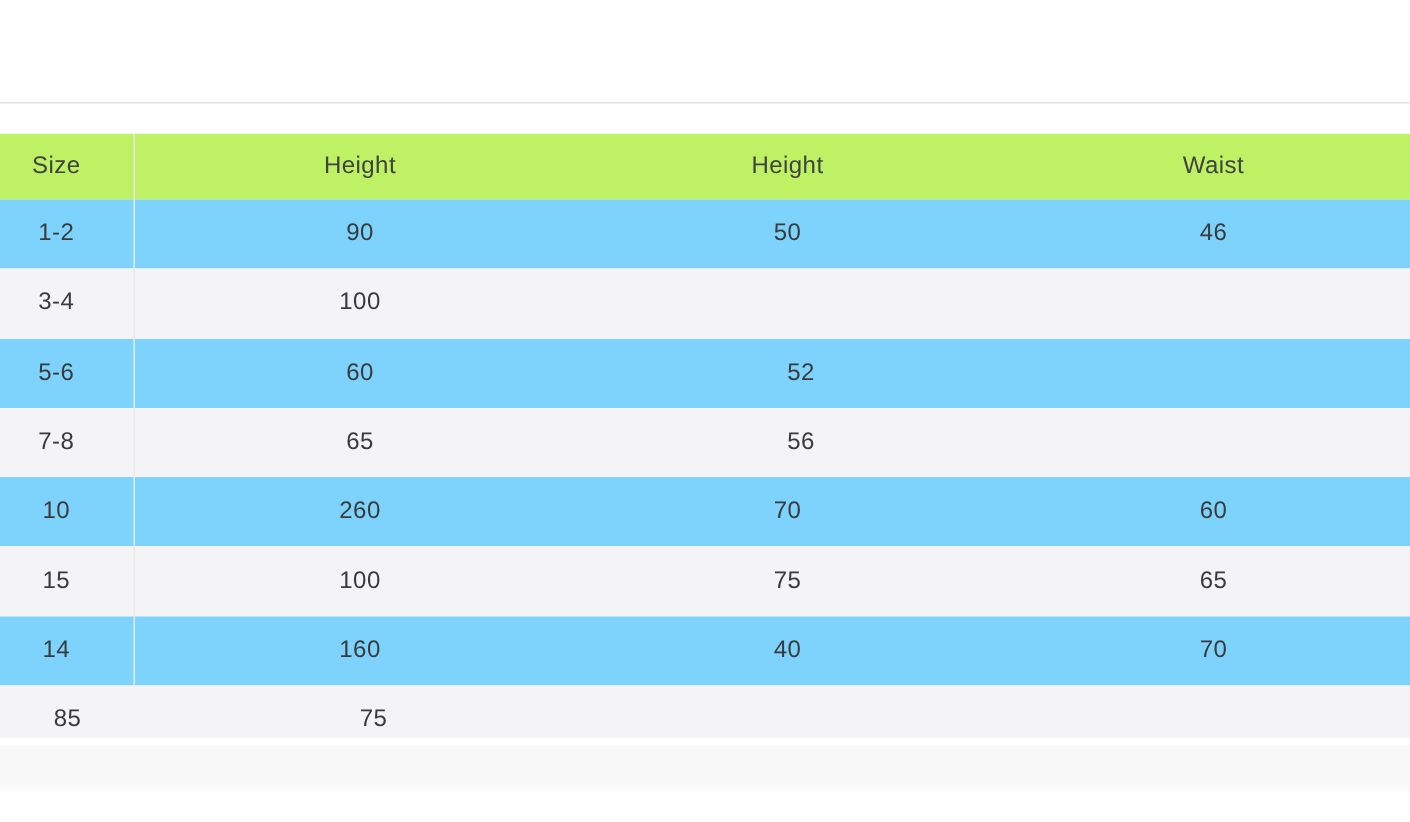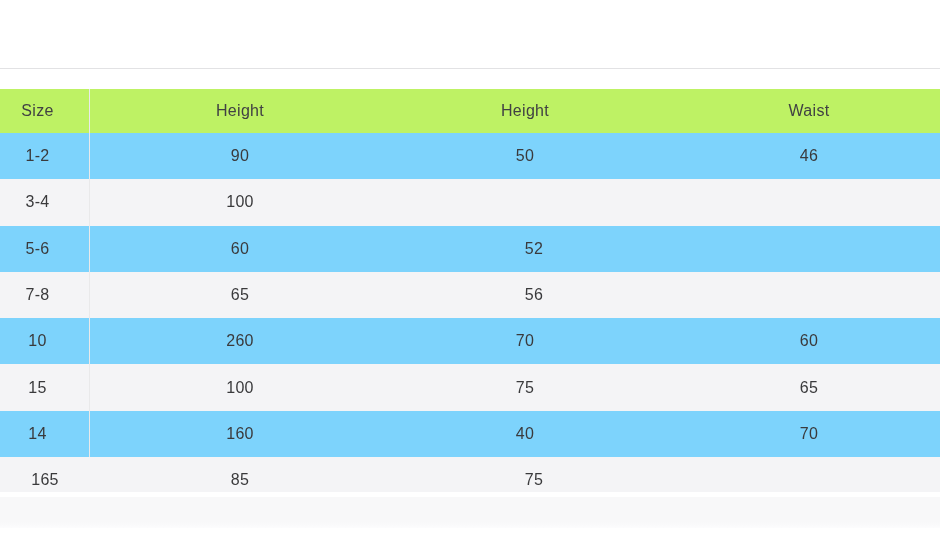--- a/index.html
+++ b/index.html
@@ -135,7 +135,6 @@
   </div>
 
   <div class="t-row alt">
-    <div class="cell col-height">165</div>
     <div class="cell col-chest">85</div>
     <div class="cell col-waist">75</div>
   </div>

